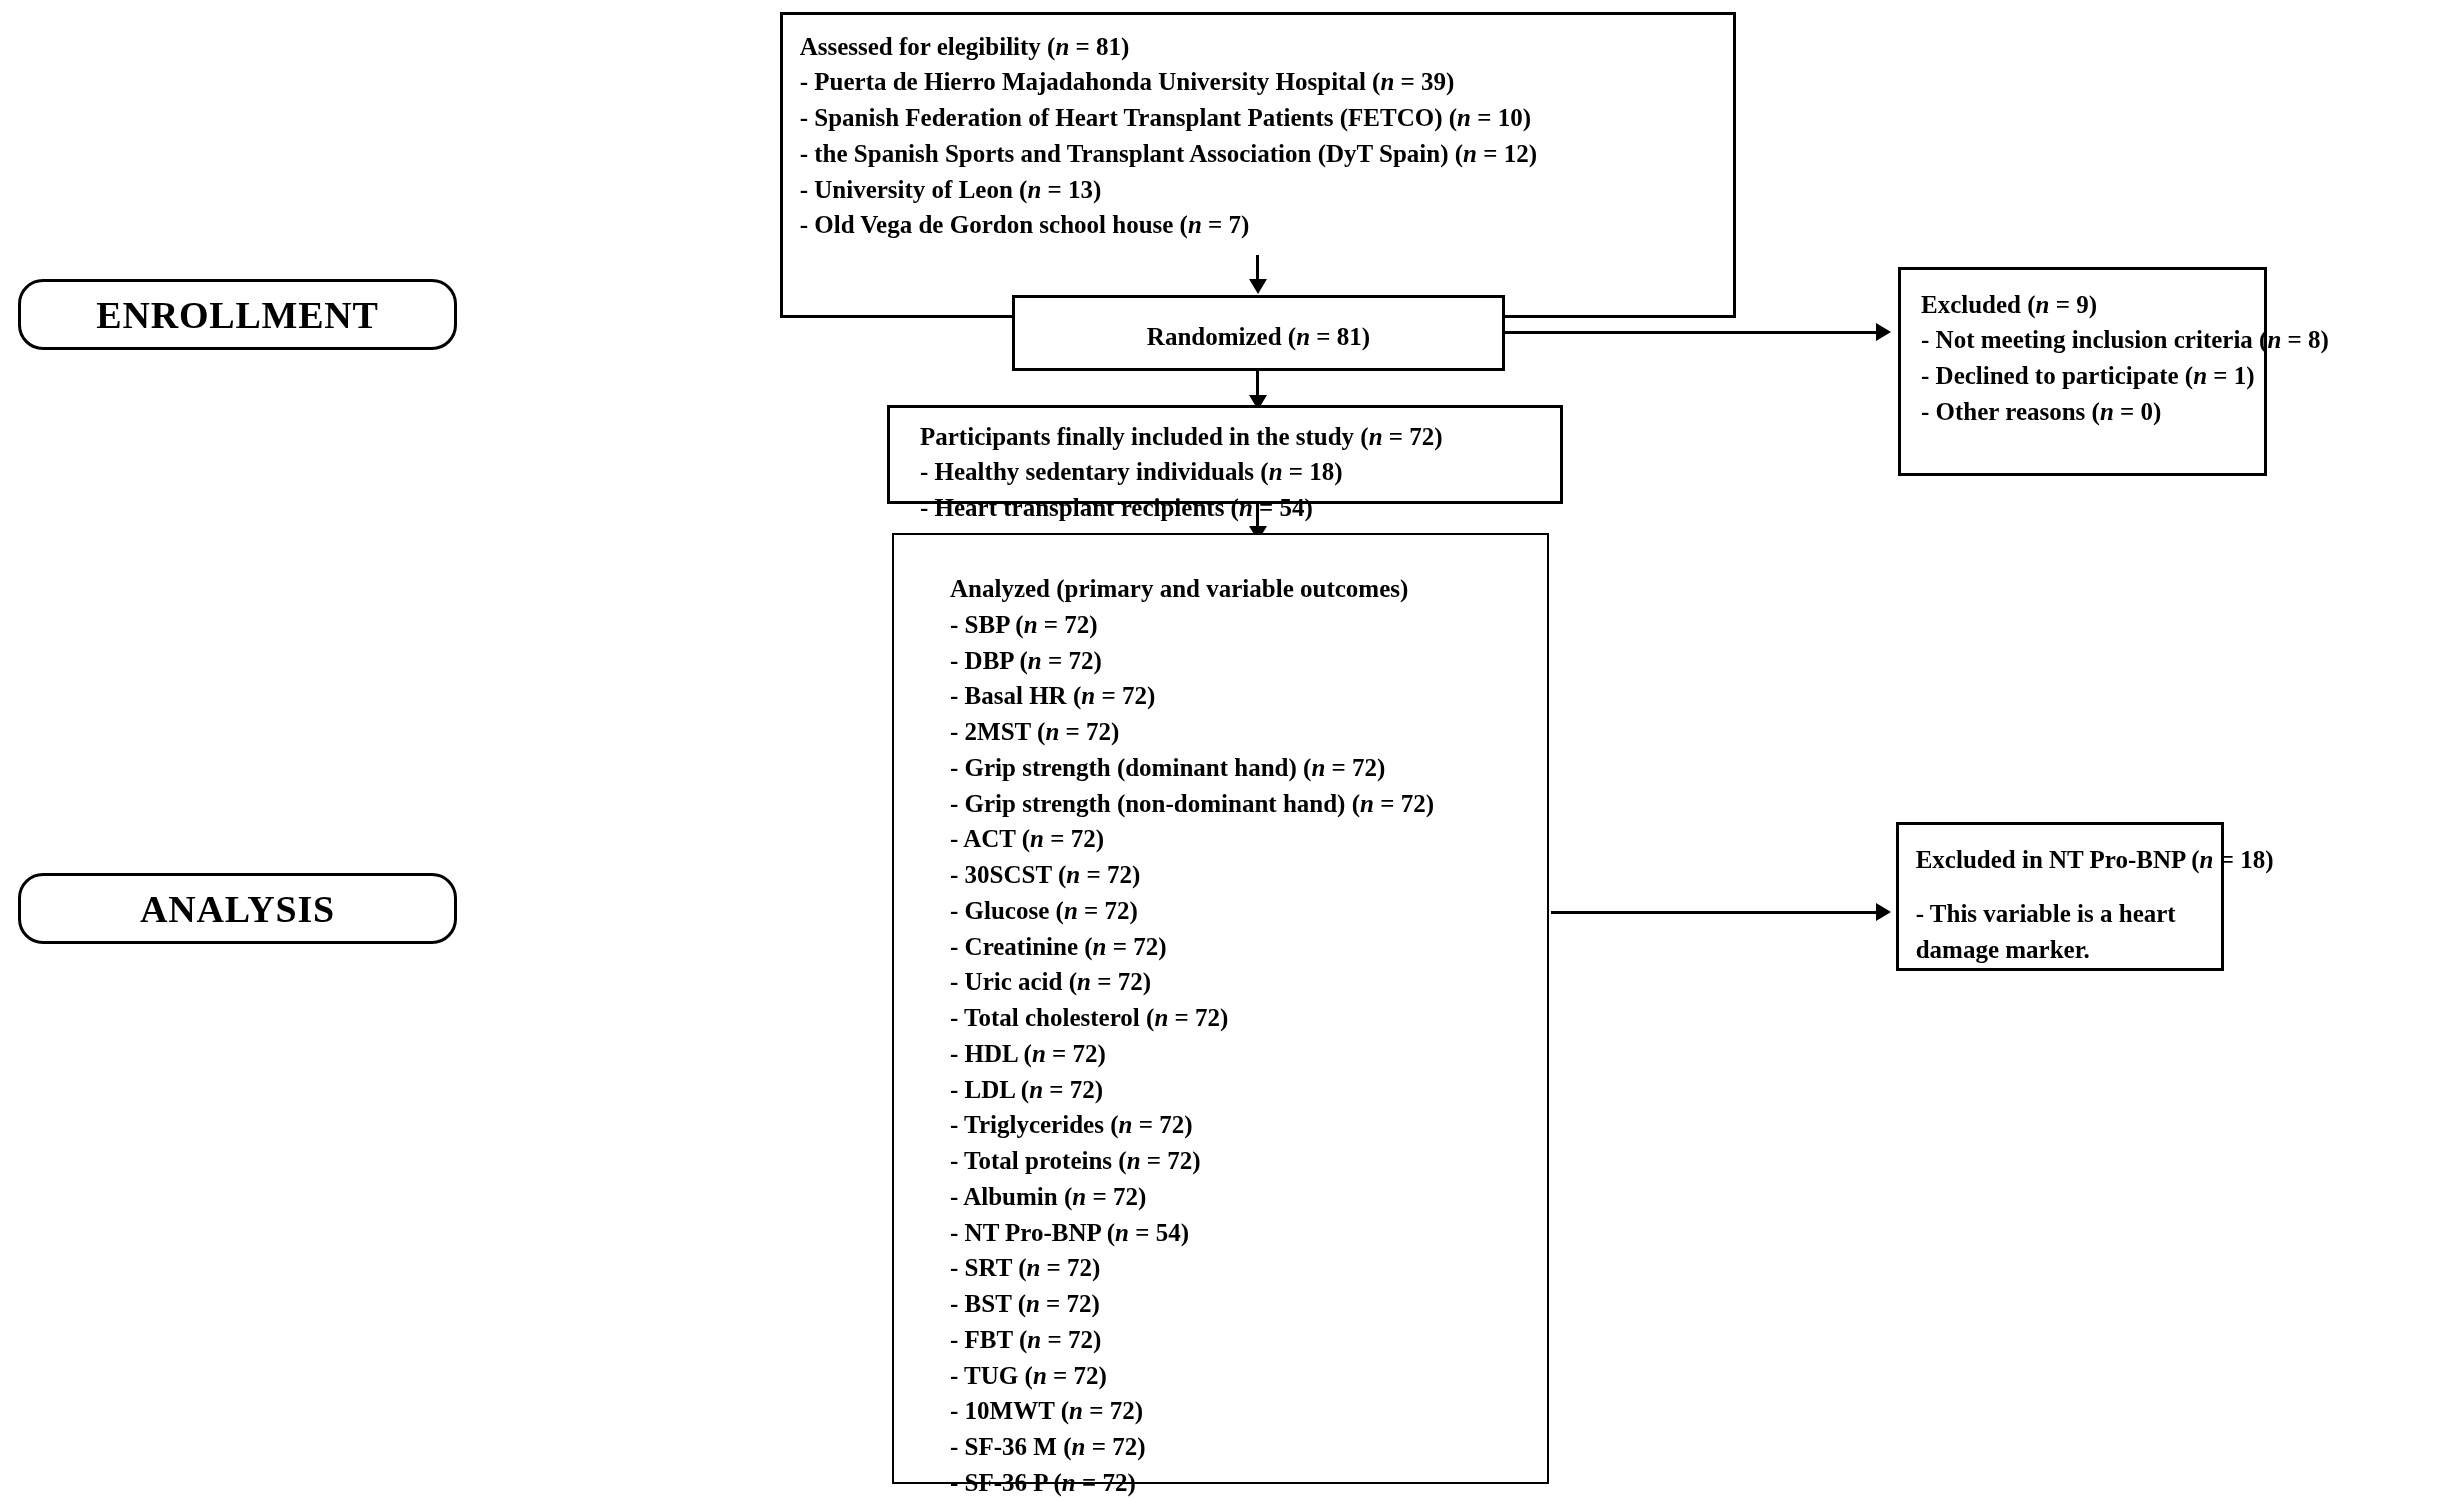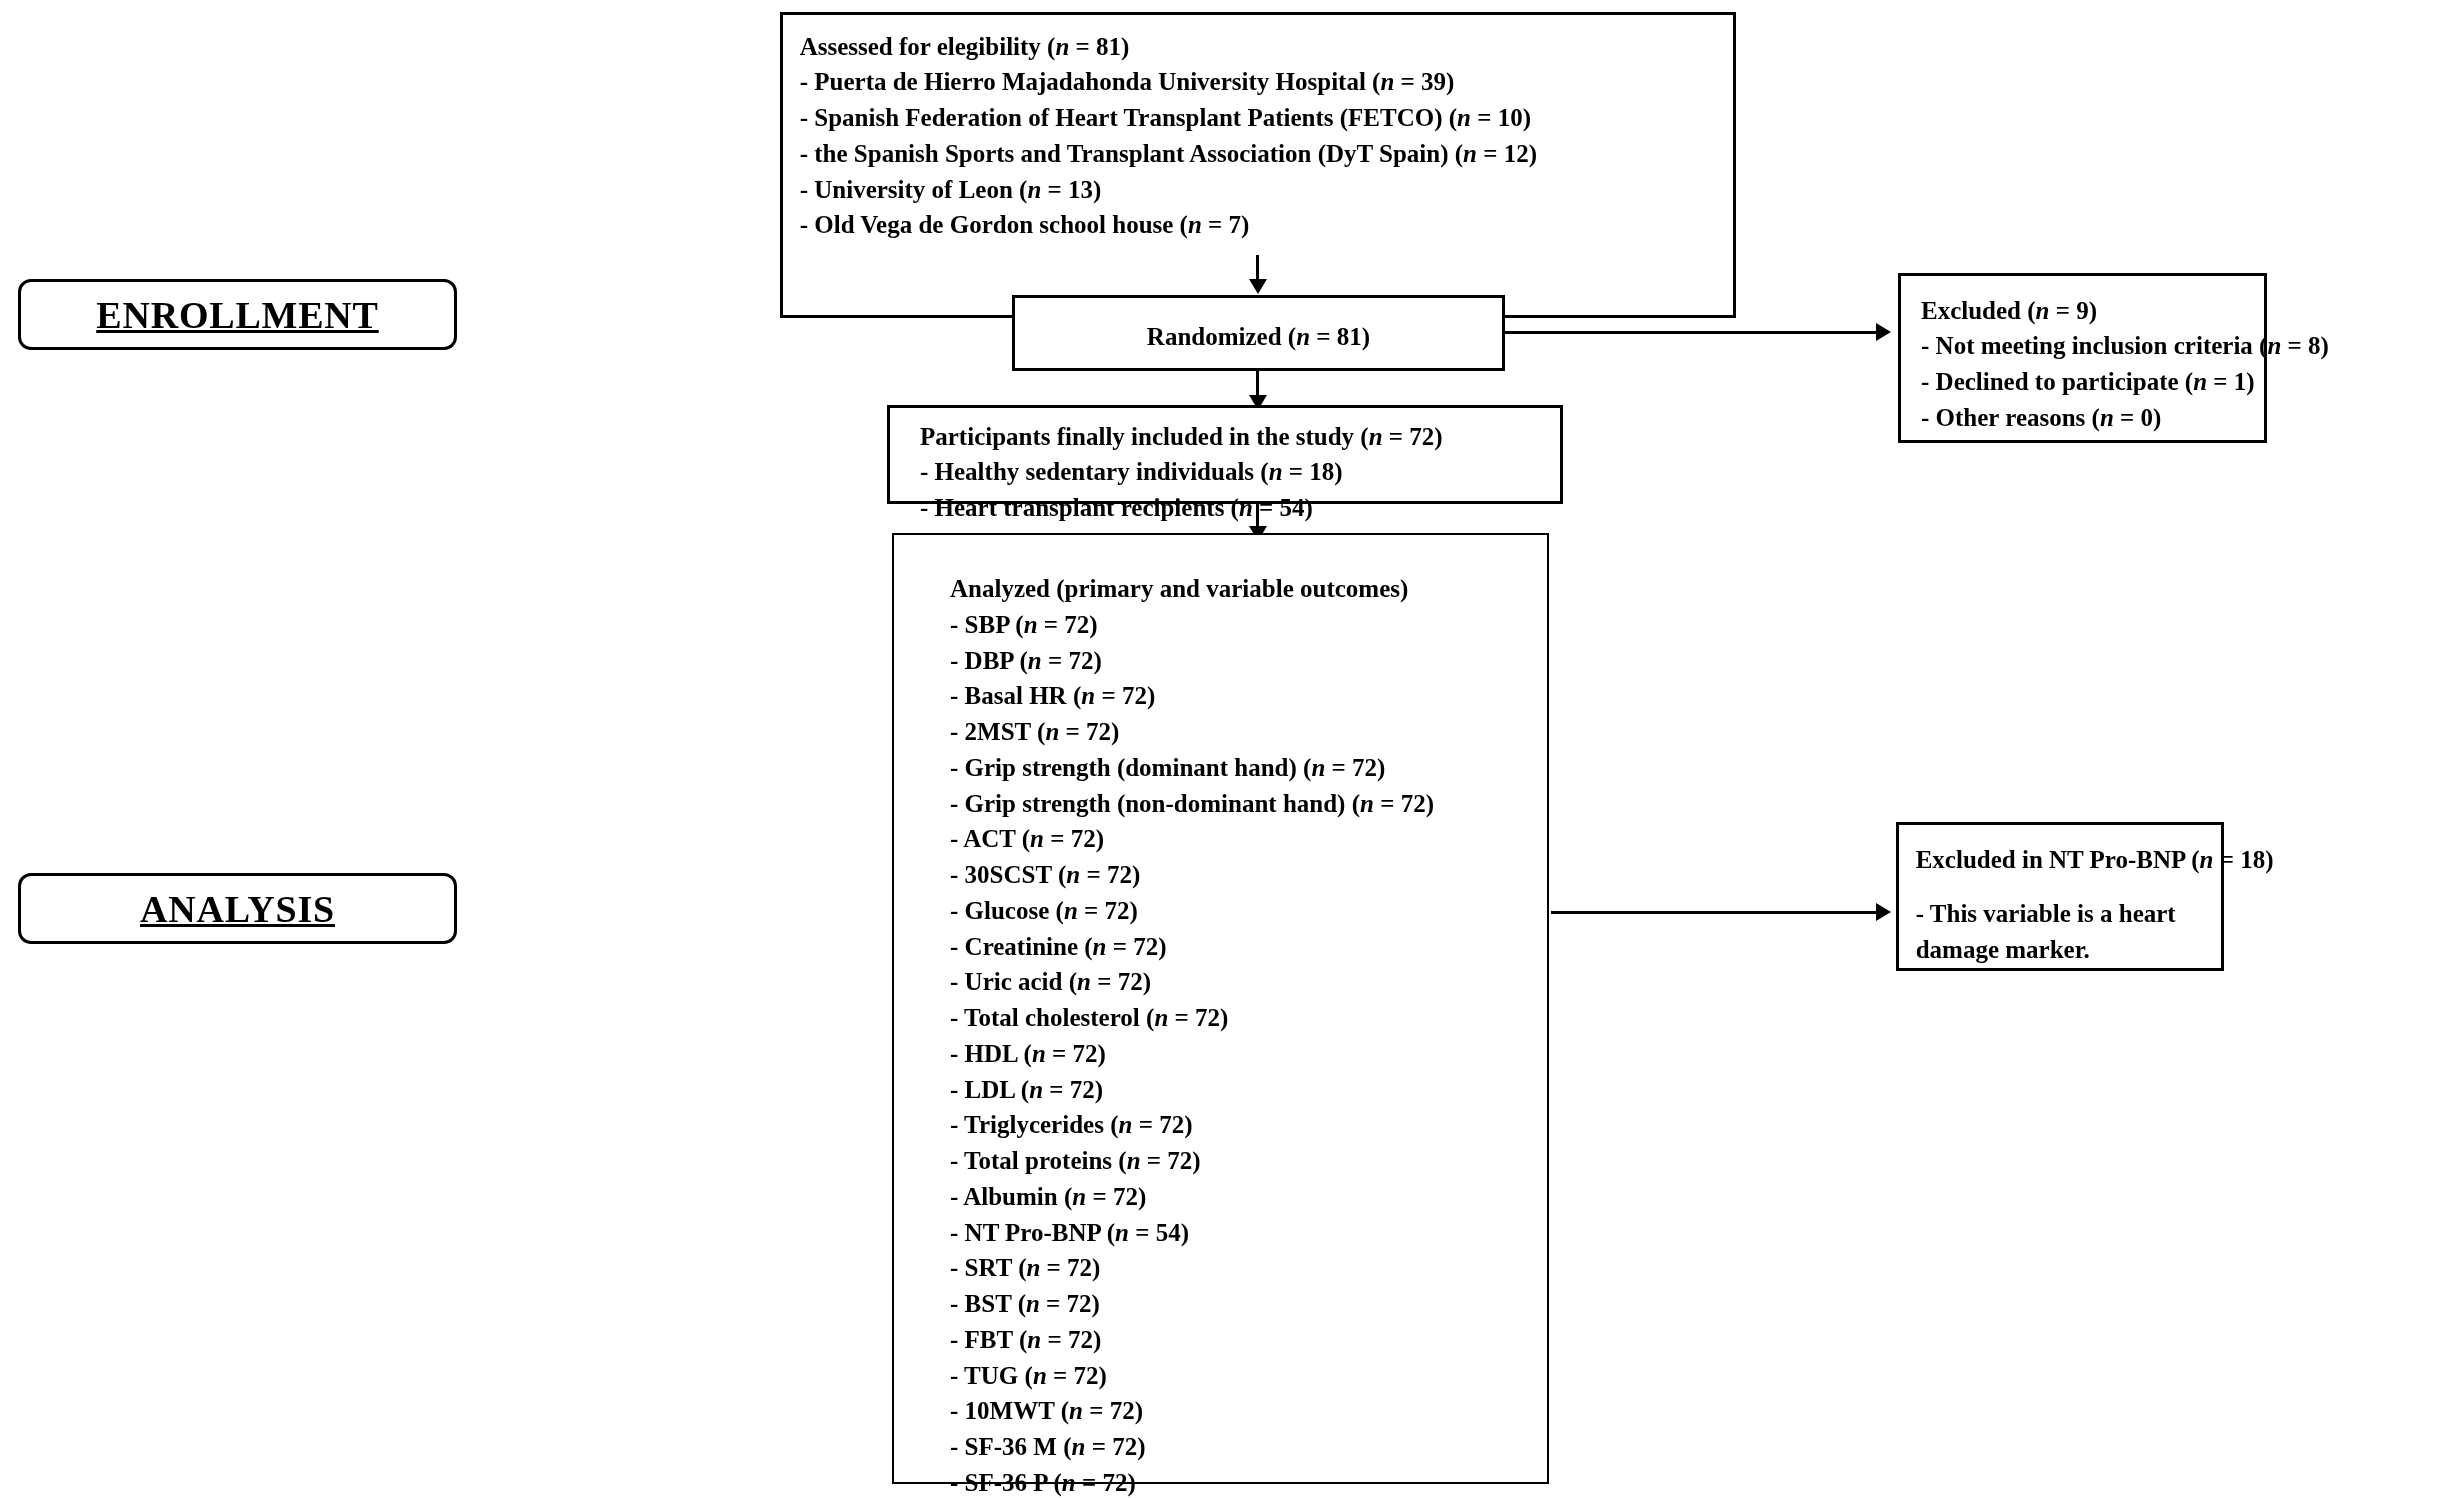--- a/index.html
+++ b/index.html
@@ -21,7 +21,7 @@
   .stage-label {
     position: absolute;
     border: 3.8px solid #000;
-    border-radius: 13px;
+    border-radius: 25px;
     background: #fff;
     display: flex;
     align-items: center;
@@ -29,7 +29,6 @@
     font-weight: bold;
     font-size: 38px;
     letter-spacing: 0.8px;
-    text-decoration: underline;
   }
 
   

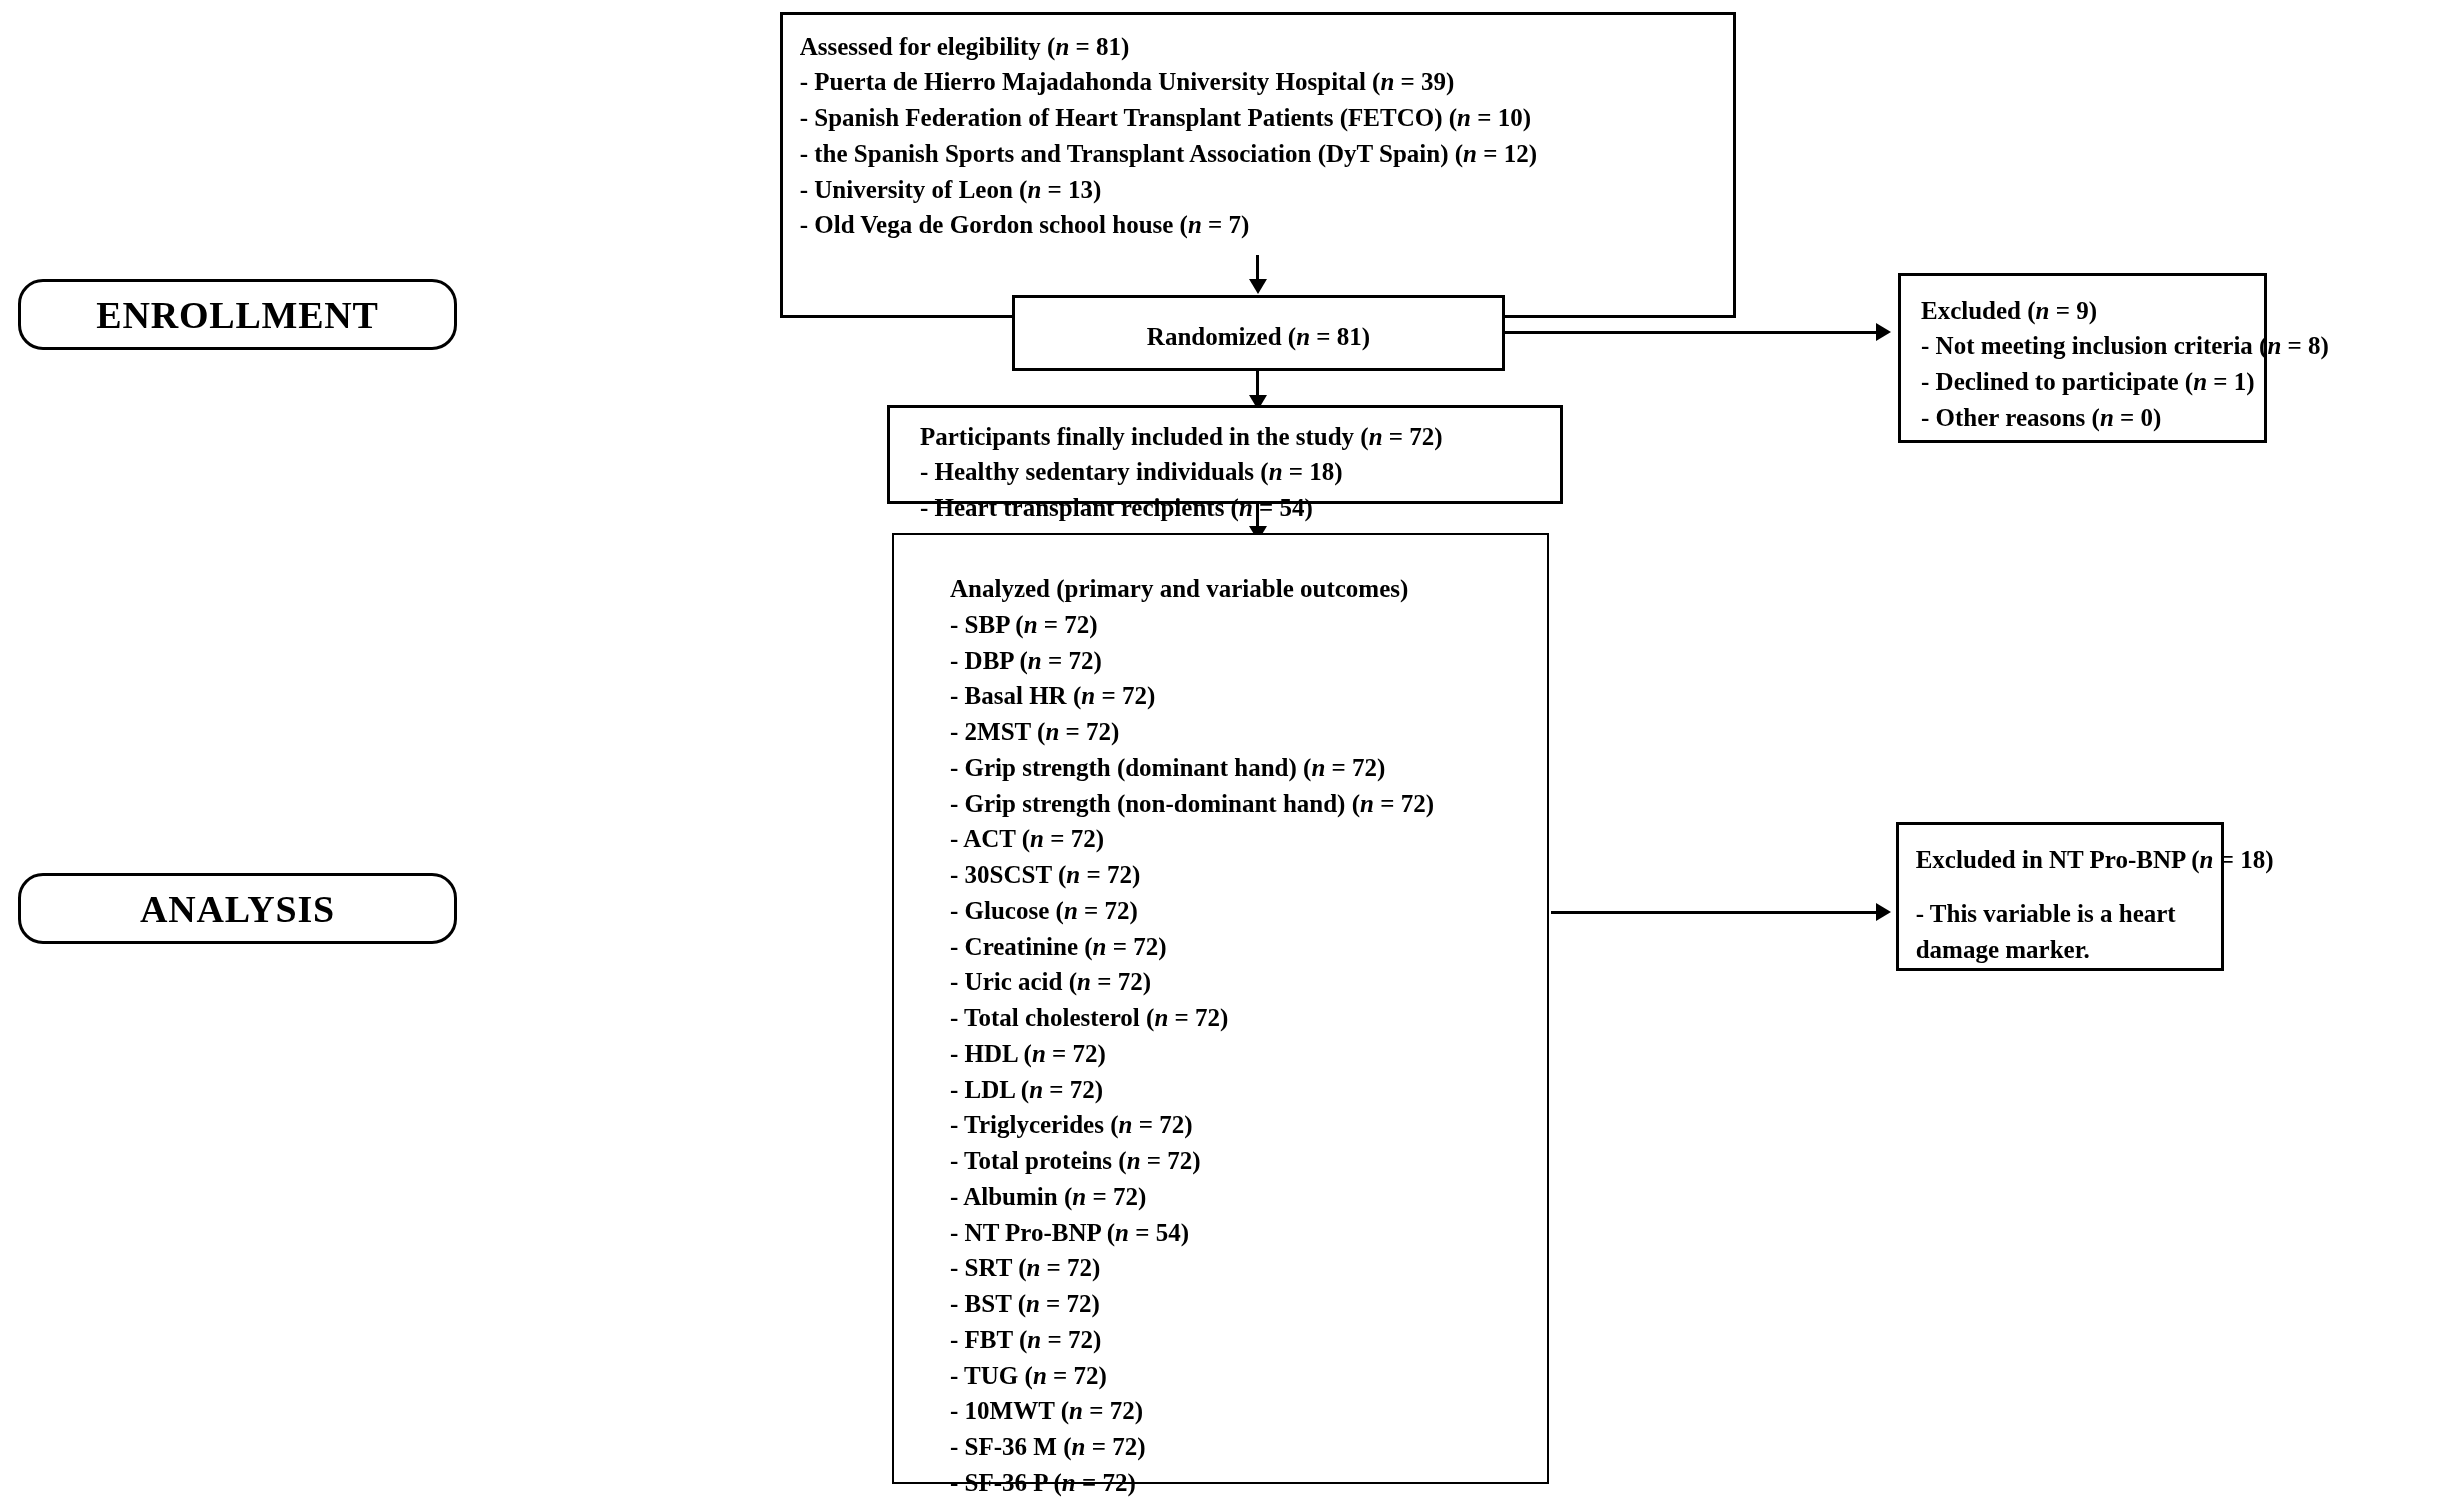--- a/index.html
+++ b/index.html
@@ -110,7 +110,7 @@
   <div class="h-line" style="left:1505px; top:331px; width:373px;"></div>
   <div class="arrow-right" style="left:1876px; top:323px;"></div>
 
-  <div class="flow-box" style="left:1898px; top:273px; width:369px; height:170px; padding:16.7px 0 0 20px;">
+  <div class="flow-box" style="left:1898px; top:267px; width:369px; height:209px; padding:16.7px 0 0 20px;">
     <div class="box-inner">Excluded (<span class="it">n</span> = 9)</div>
     <div class="box-inner">- Not meeting inclusion criteria (<span class="it">n</span> = 8)</div>
     <div class="box-inner">- Declined to participate (<span class="it">n</span> = 1)</div>

